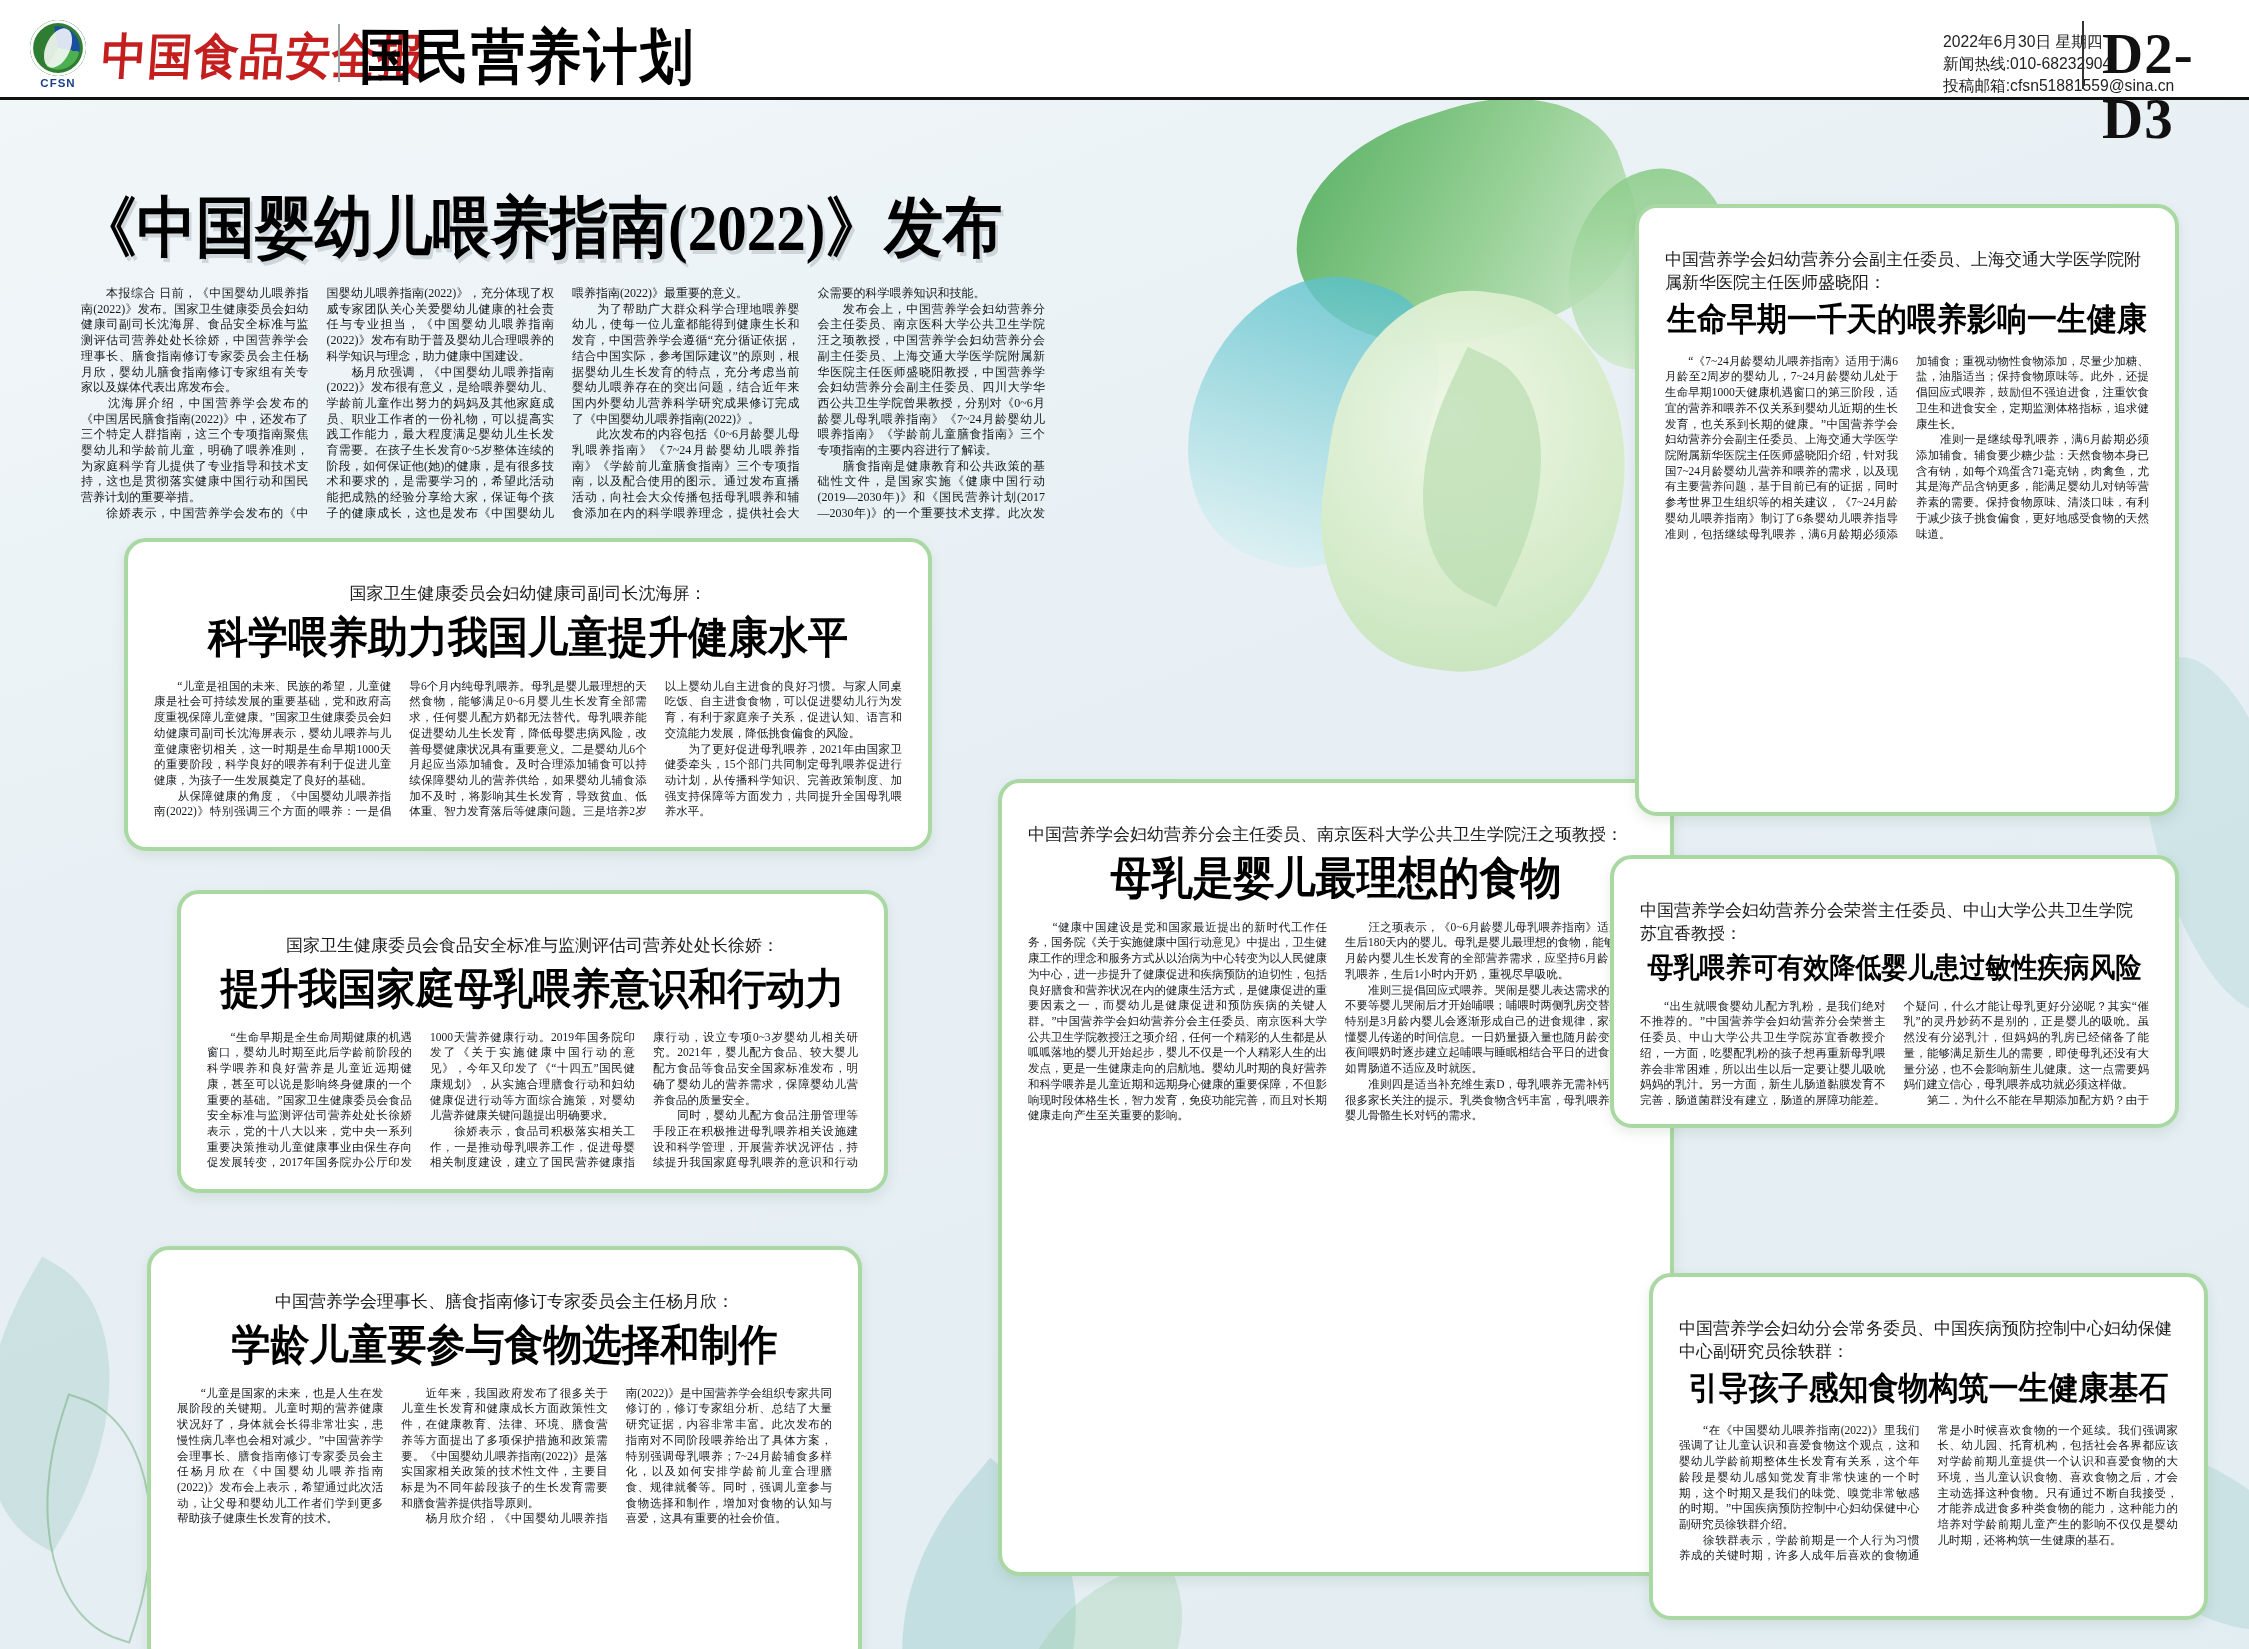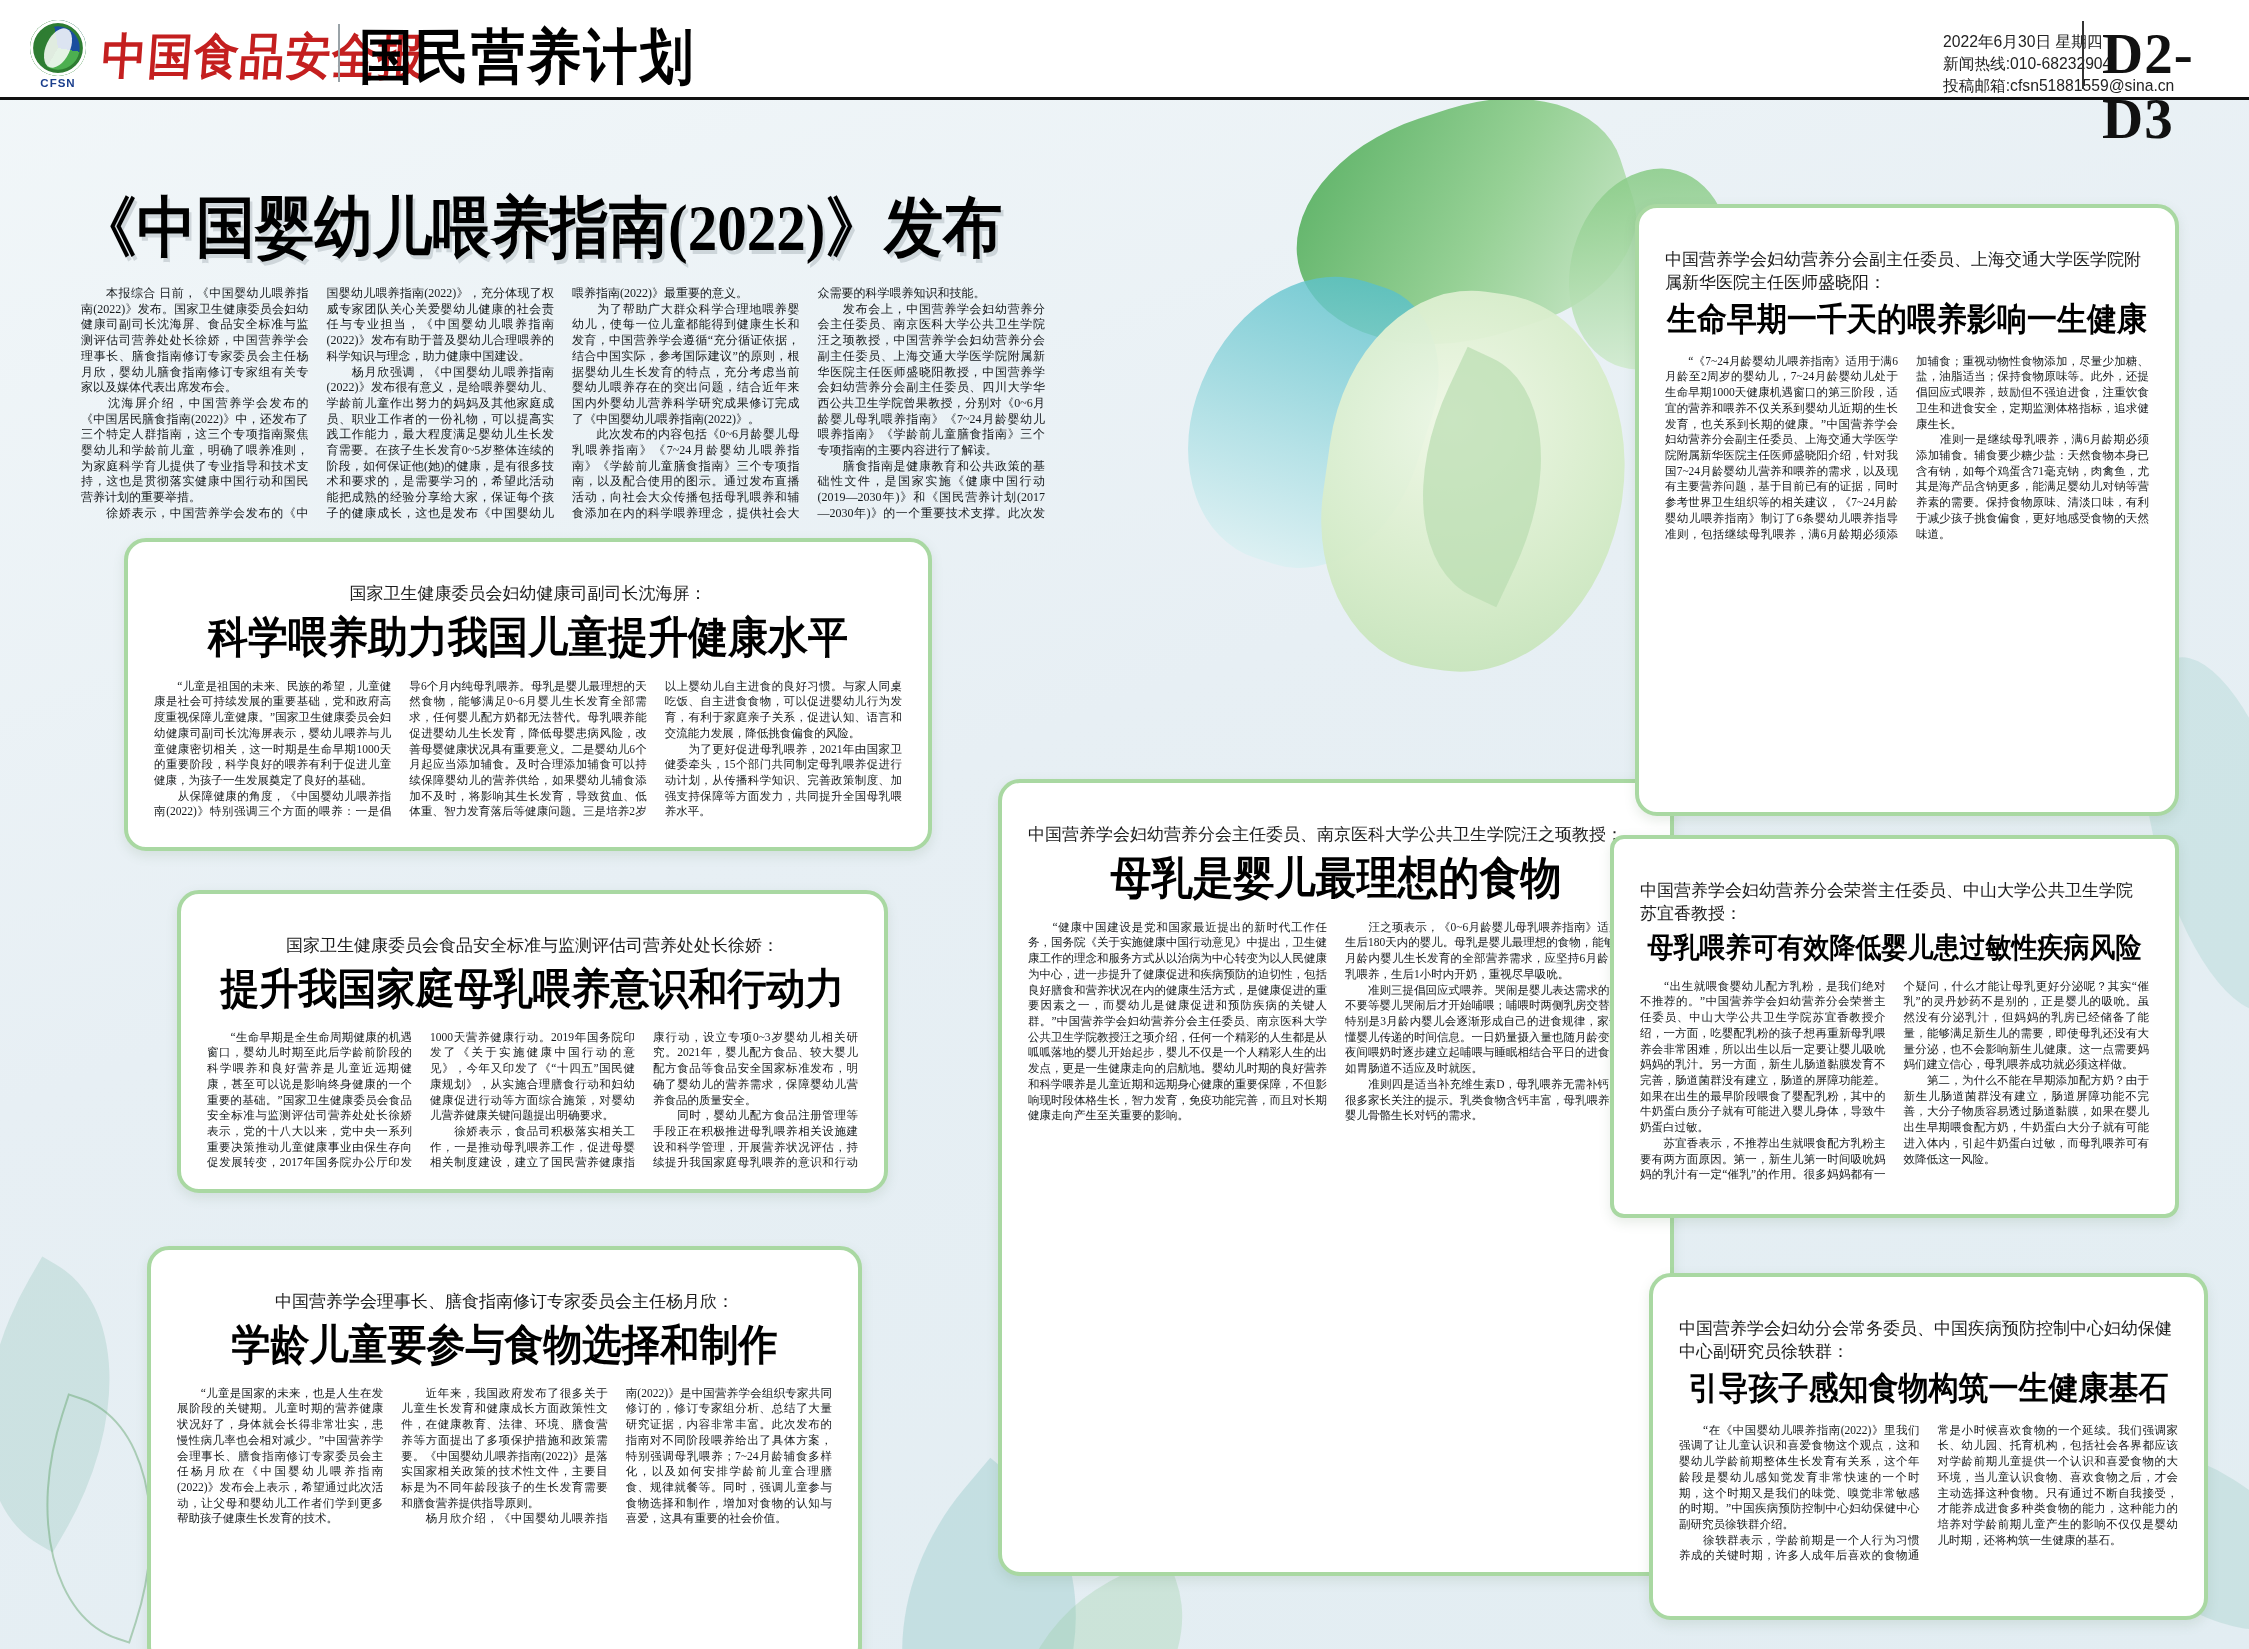--- a/index.html
+++ b/index.html
@@ -53,7 +53,7 @@
   #card4 .headline{font-size:41px;} #card4 .body{column-count:2;}
   #card5{left:1635px;top:204px;width:544px;height:612px;}
   #card5 .headline{font-size:30px;} #card5 .body{column-count:2;}
-  #card6{left:1610px;top:835px;width:569px;height:383px;border-radius:14px;}
+  #card6{left:1610px;top:855px;width:569px;height:273px;}
   #card6 .headline{font-size:26px;} #card6 .body{column-count:2;}
   #card7{left:1649px;top:1273px;width:559px;height:347px;align-items:center;}
   #card7 .headline{font-size:30px;} #card7 .body{column-count:2;}

